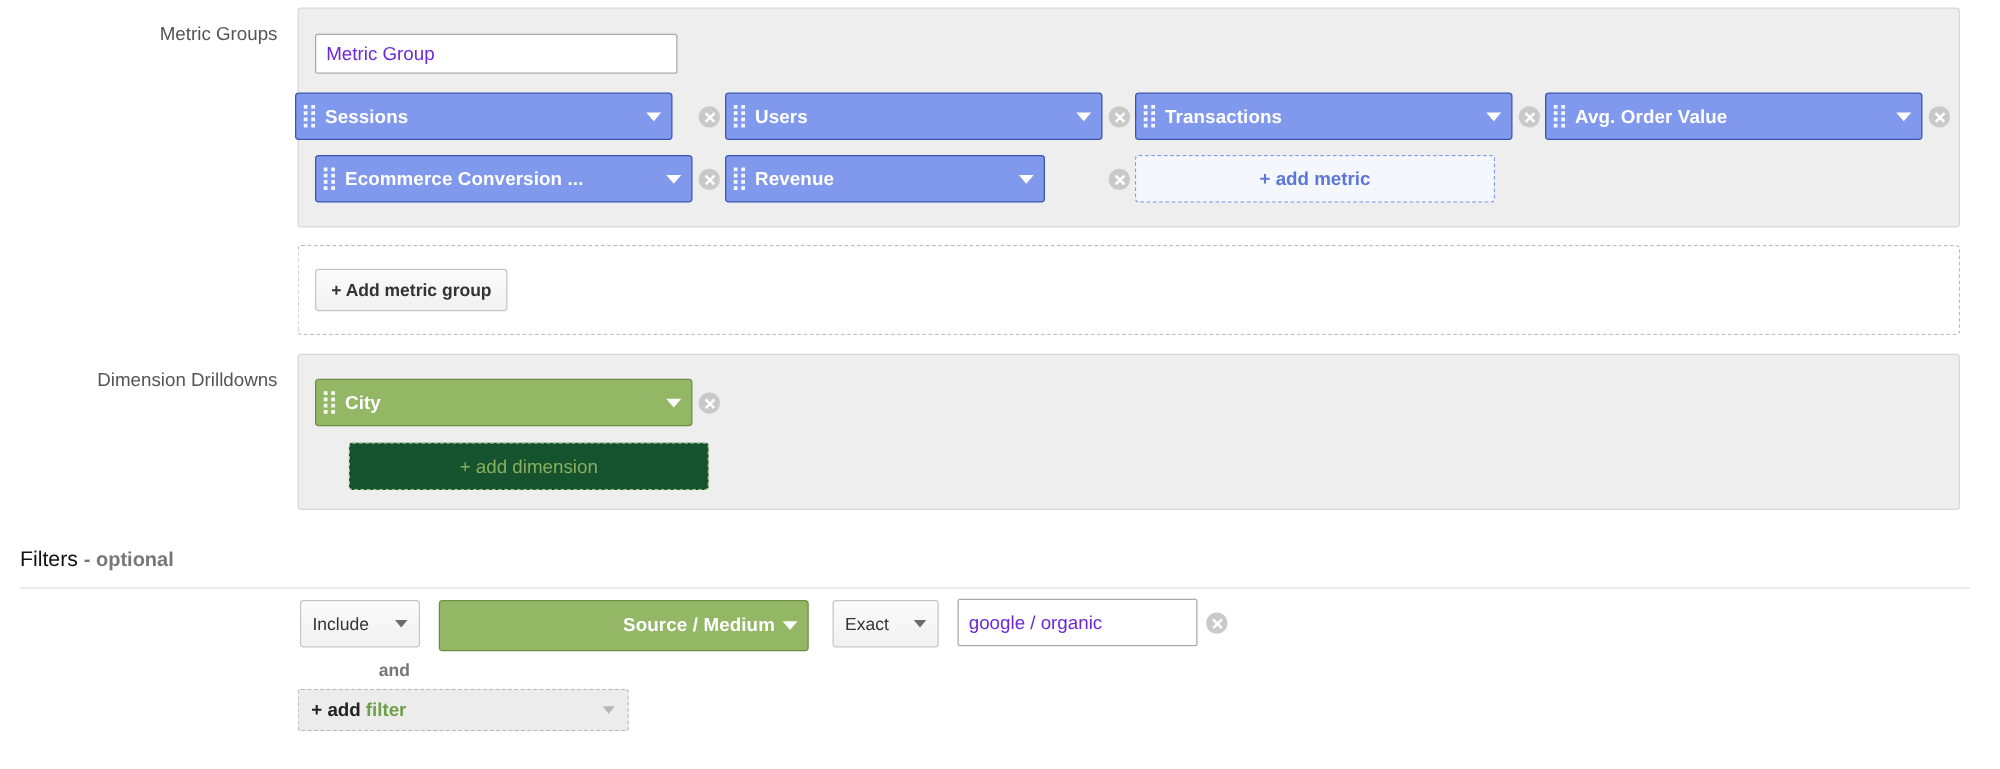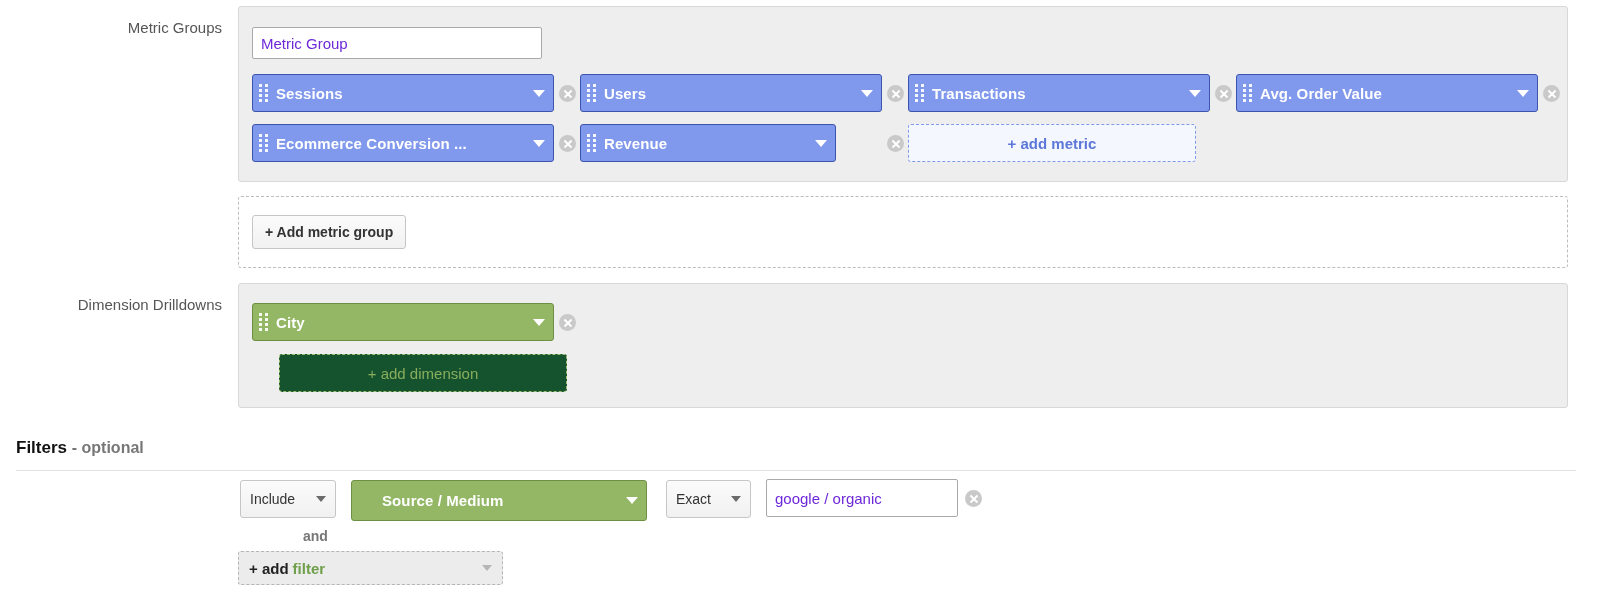--- a/index.html
+++ b/index.html
@@ -260,7 +260,7 @@
 
   <input class="text-input" style="left: 252px; top: 27px; width: 290px;" value="Metric Group">
 
-  <div class="chip chip-blue" style="left:252px; top:74px; width:302px;">
+  <div class="chip chip-blue" style="left:236px; top:74px; width:302px;">
     <span class="drag-handle">
       <i></i>
         <i></i>

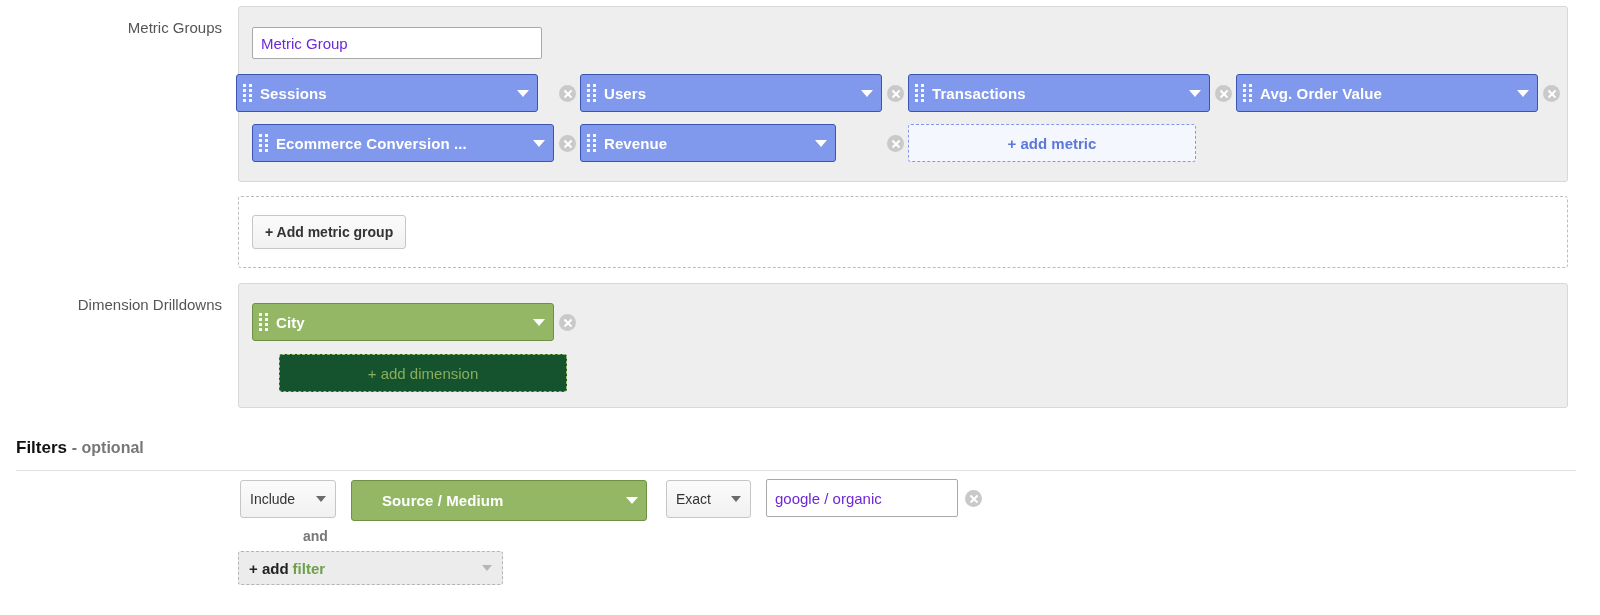--- a/index.html
+++ b/index.html
@@ -214,7 +214,7 @@
     color: #111111;
     white-space: nowrap;
   }
-  .section-head b { font-weight: bold; }
+  .section-head b { font-weight: normal; }
   .section-head span { color: #777777; font-weight: 700; font-size: 16px; }
 
   .hr {

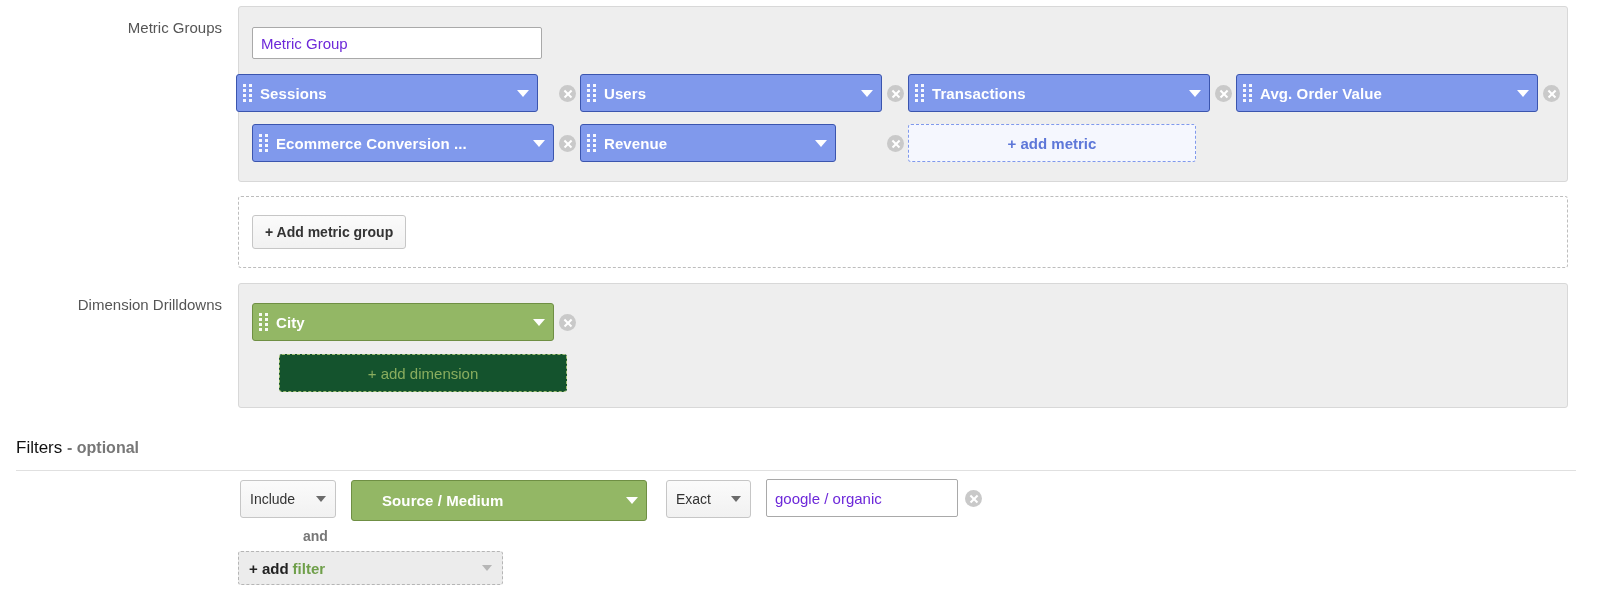--- a/index.html
+++ b/index.html
@@ -395,7 +395,7 @@
   </div>
 
   <div class="chip chip-green" style="left:351px; top:480px; width:296px; height:41px;">
-    <span class="chip-label" style="margin-left:24px;">Source / Medium</span>
+    <span class="chip-label" style="margin-left:24px;text-align:right;">Source / Medium</span>
     <span class="caret"></span>
   </div>
 

